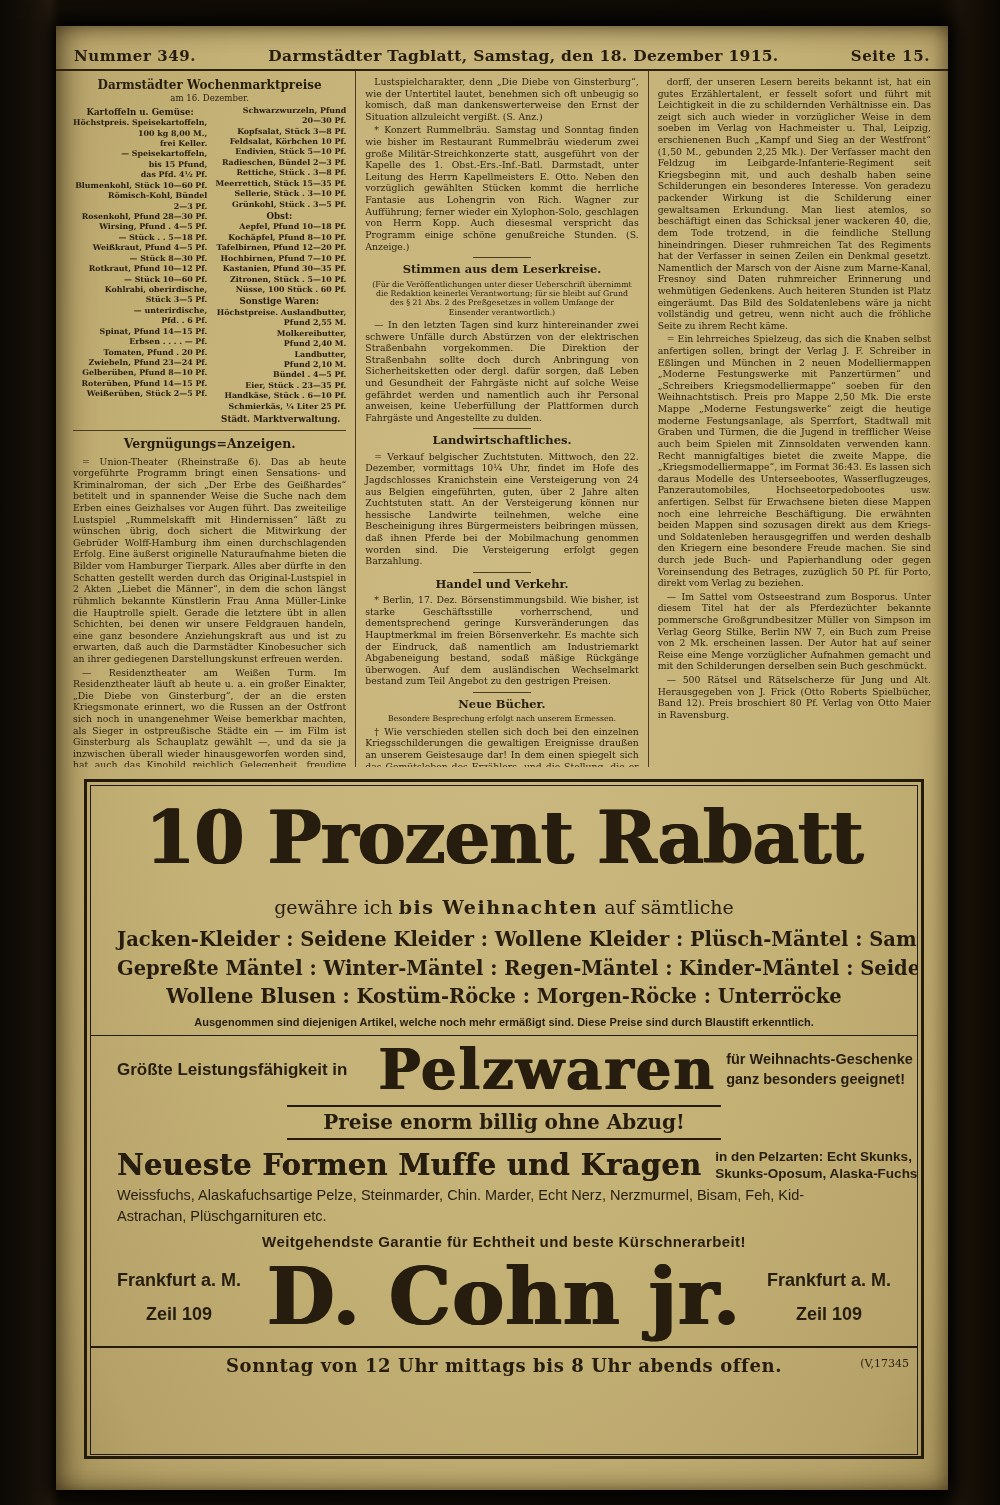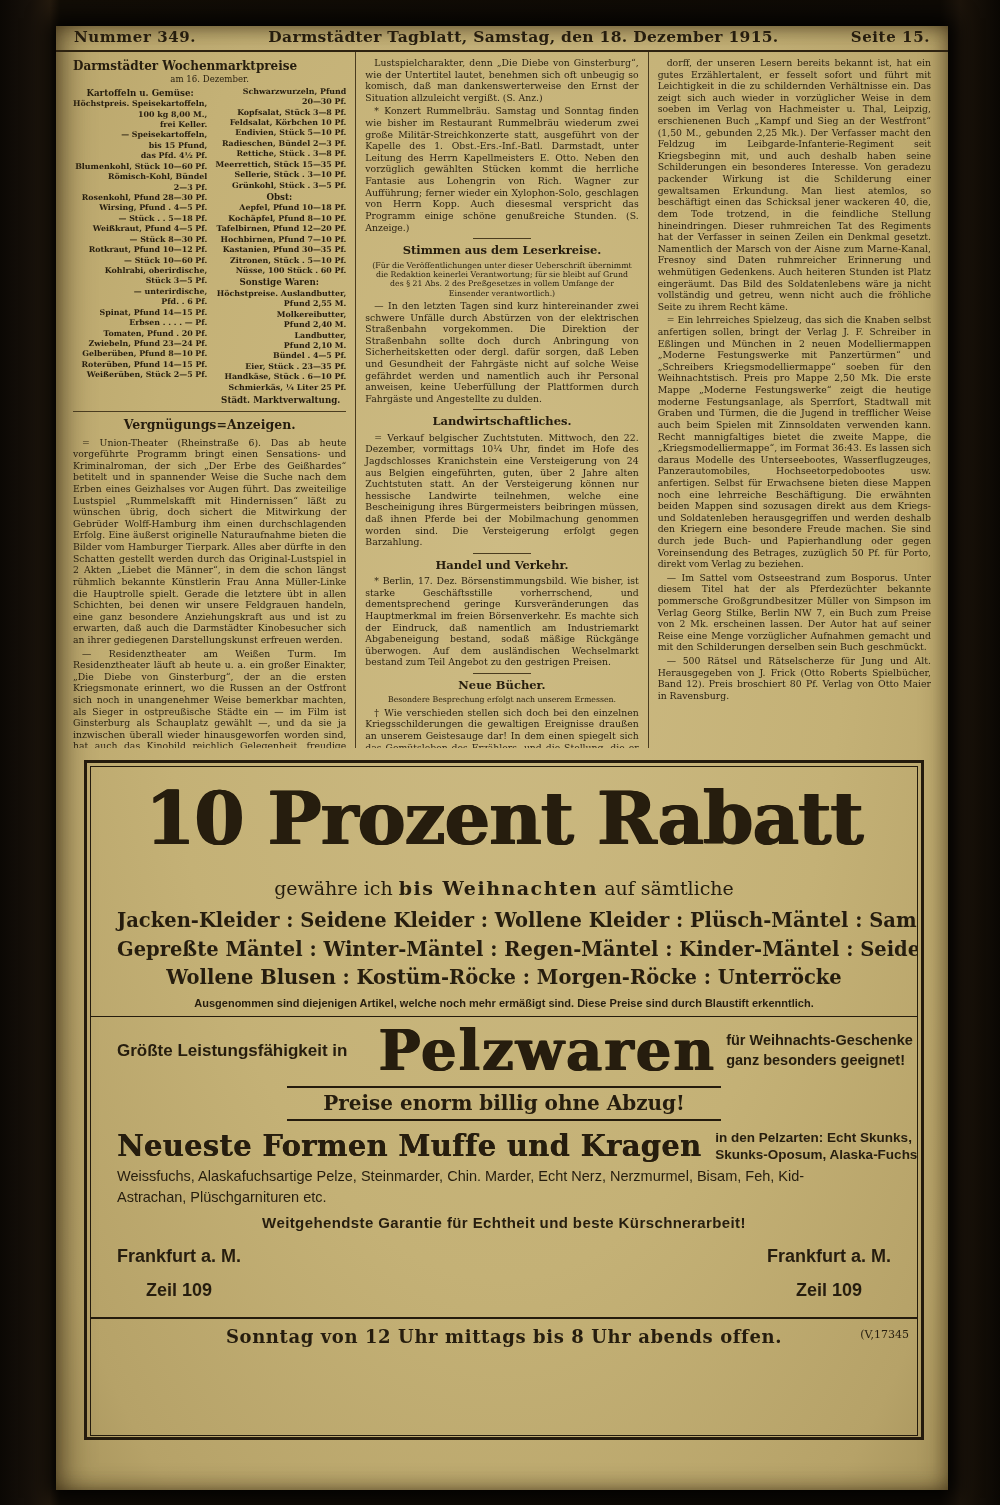--- a/index.html
+++ b/index.html
@@ -20,7 +20,7 @@
   }
   
   .masthead{display:flex;justify-content:space-between;align-items:baseline;
-    padding:1px 18px 4px;border-bottom:2px solid #2d2210;font-weight:bold;}
+    padding:20px 18px 4px;border-bottom:2px solid #2d2210;font-weight:bold;}
   .masthead .issue,.masthead .page{font-size:15px;letter-spacing:.6px;}
   .masthead .title{font-size:15.5px;letter-spacing:.3px;}
   

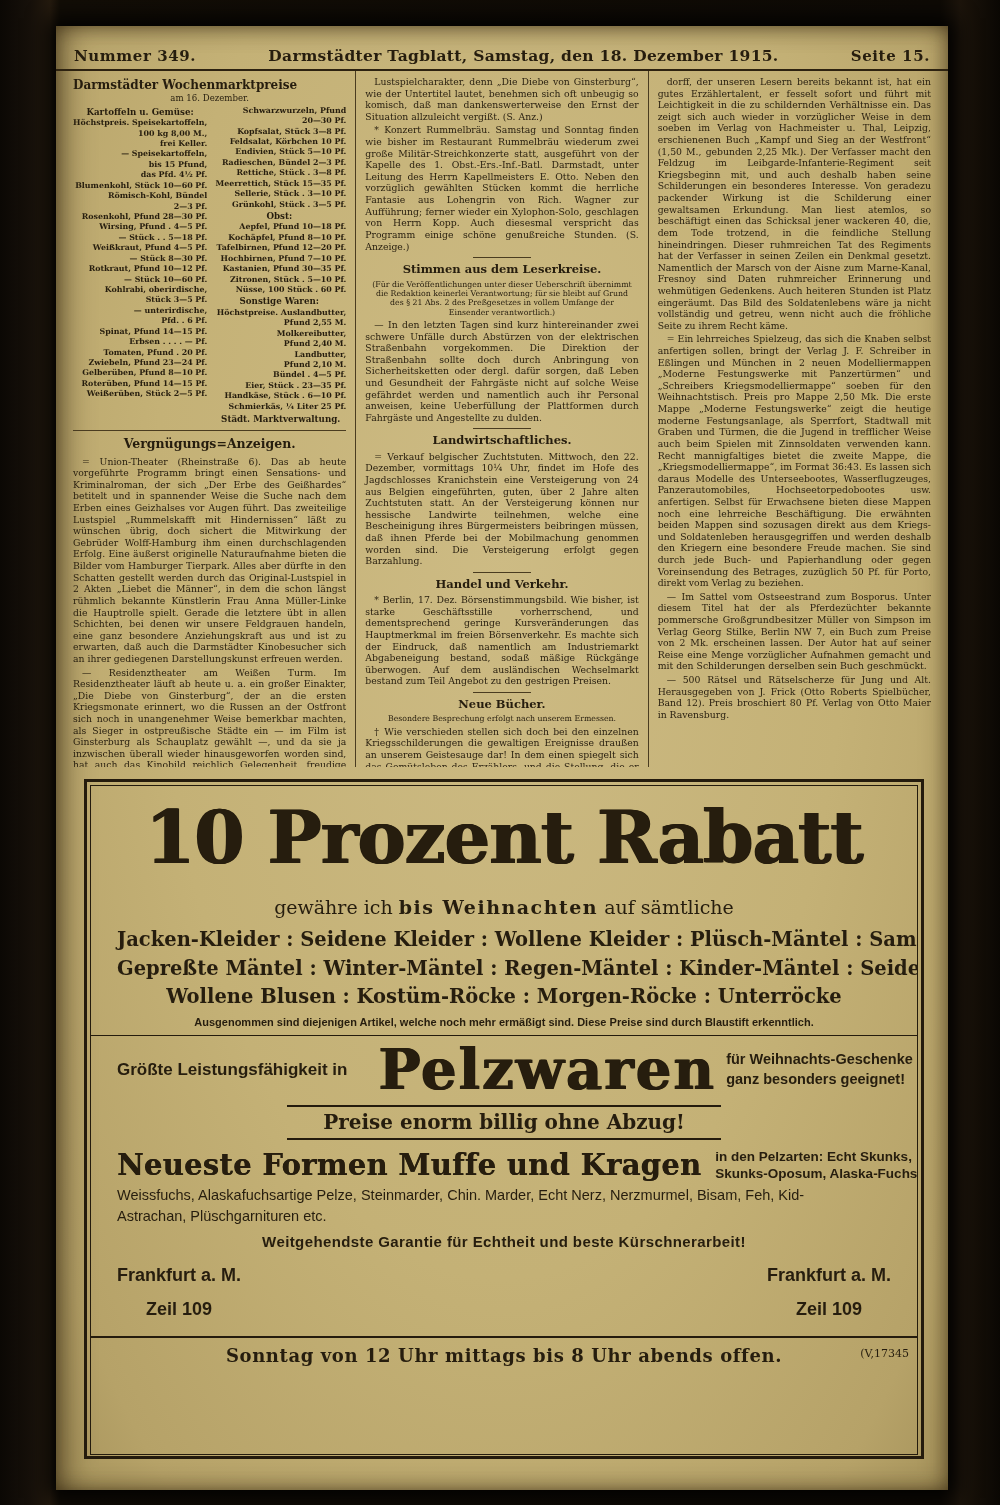--- a/index.html
+++ b/index.html
@@ -32,7 +32,7 @@
   .col h3{font-size:11.5px;text-align:center;font-weight:bold;margin:3px 0 3px;}
   .col h3::before{content:"";display:block;width:58px;height:1px;background:#4a3c20;margin:5px auto 4px;}
   
-  .market h2{font-size:12px;font-weight:bold;margin:2px 0 0;}
+  .market h2{font-size:12px;text-align:center;font-weight:bold;margin:2px 0 0;}
   .market-date{text-align:center;font-size:8.6px;margin:0 0 2px;}
   .market-cols{display:flex;gap:5px;}
   .mcol{flex:1 1 0;min-width:0;}

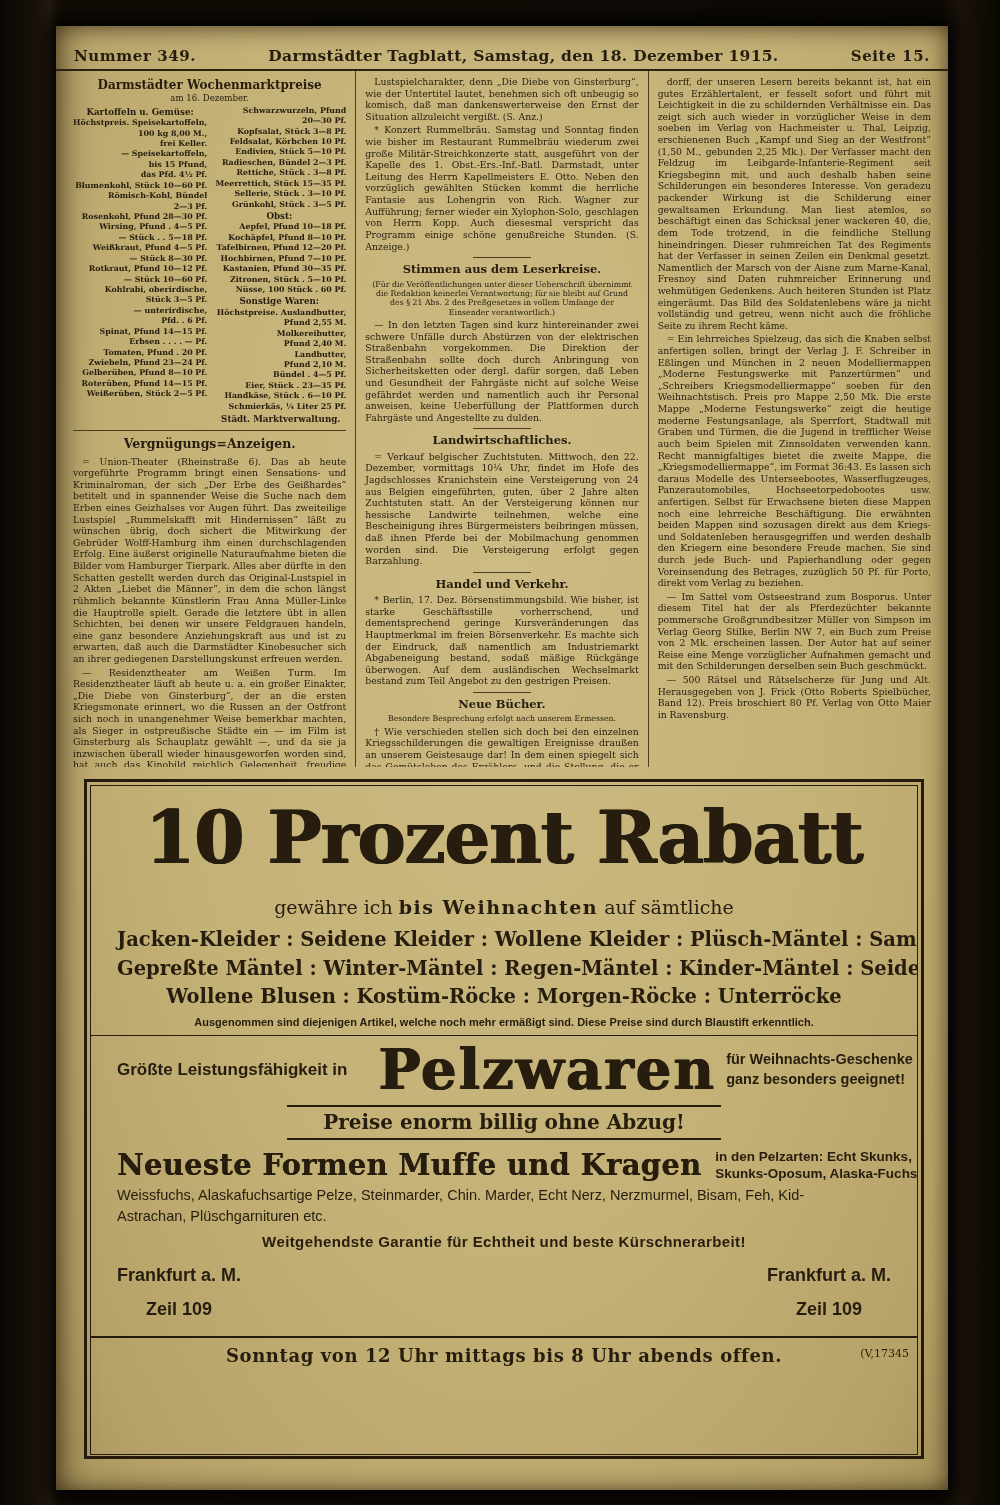--- a/index.html
+++ b/index.html
@@ -247,6 +247,7 @@
           <div>Frankfurt a. M.</div>
           <div>Zeil 109</div>
         </span>
+        <span class="brand">D. Cohn jr.</span>
         <span class="addr">
           <div>Frankfurt a. M.</div>
           <div>Zeil 109</div>

